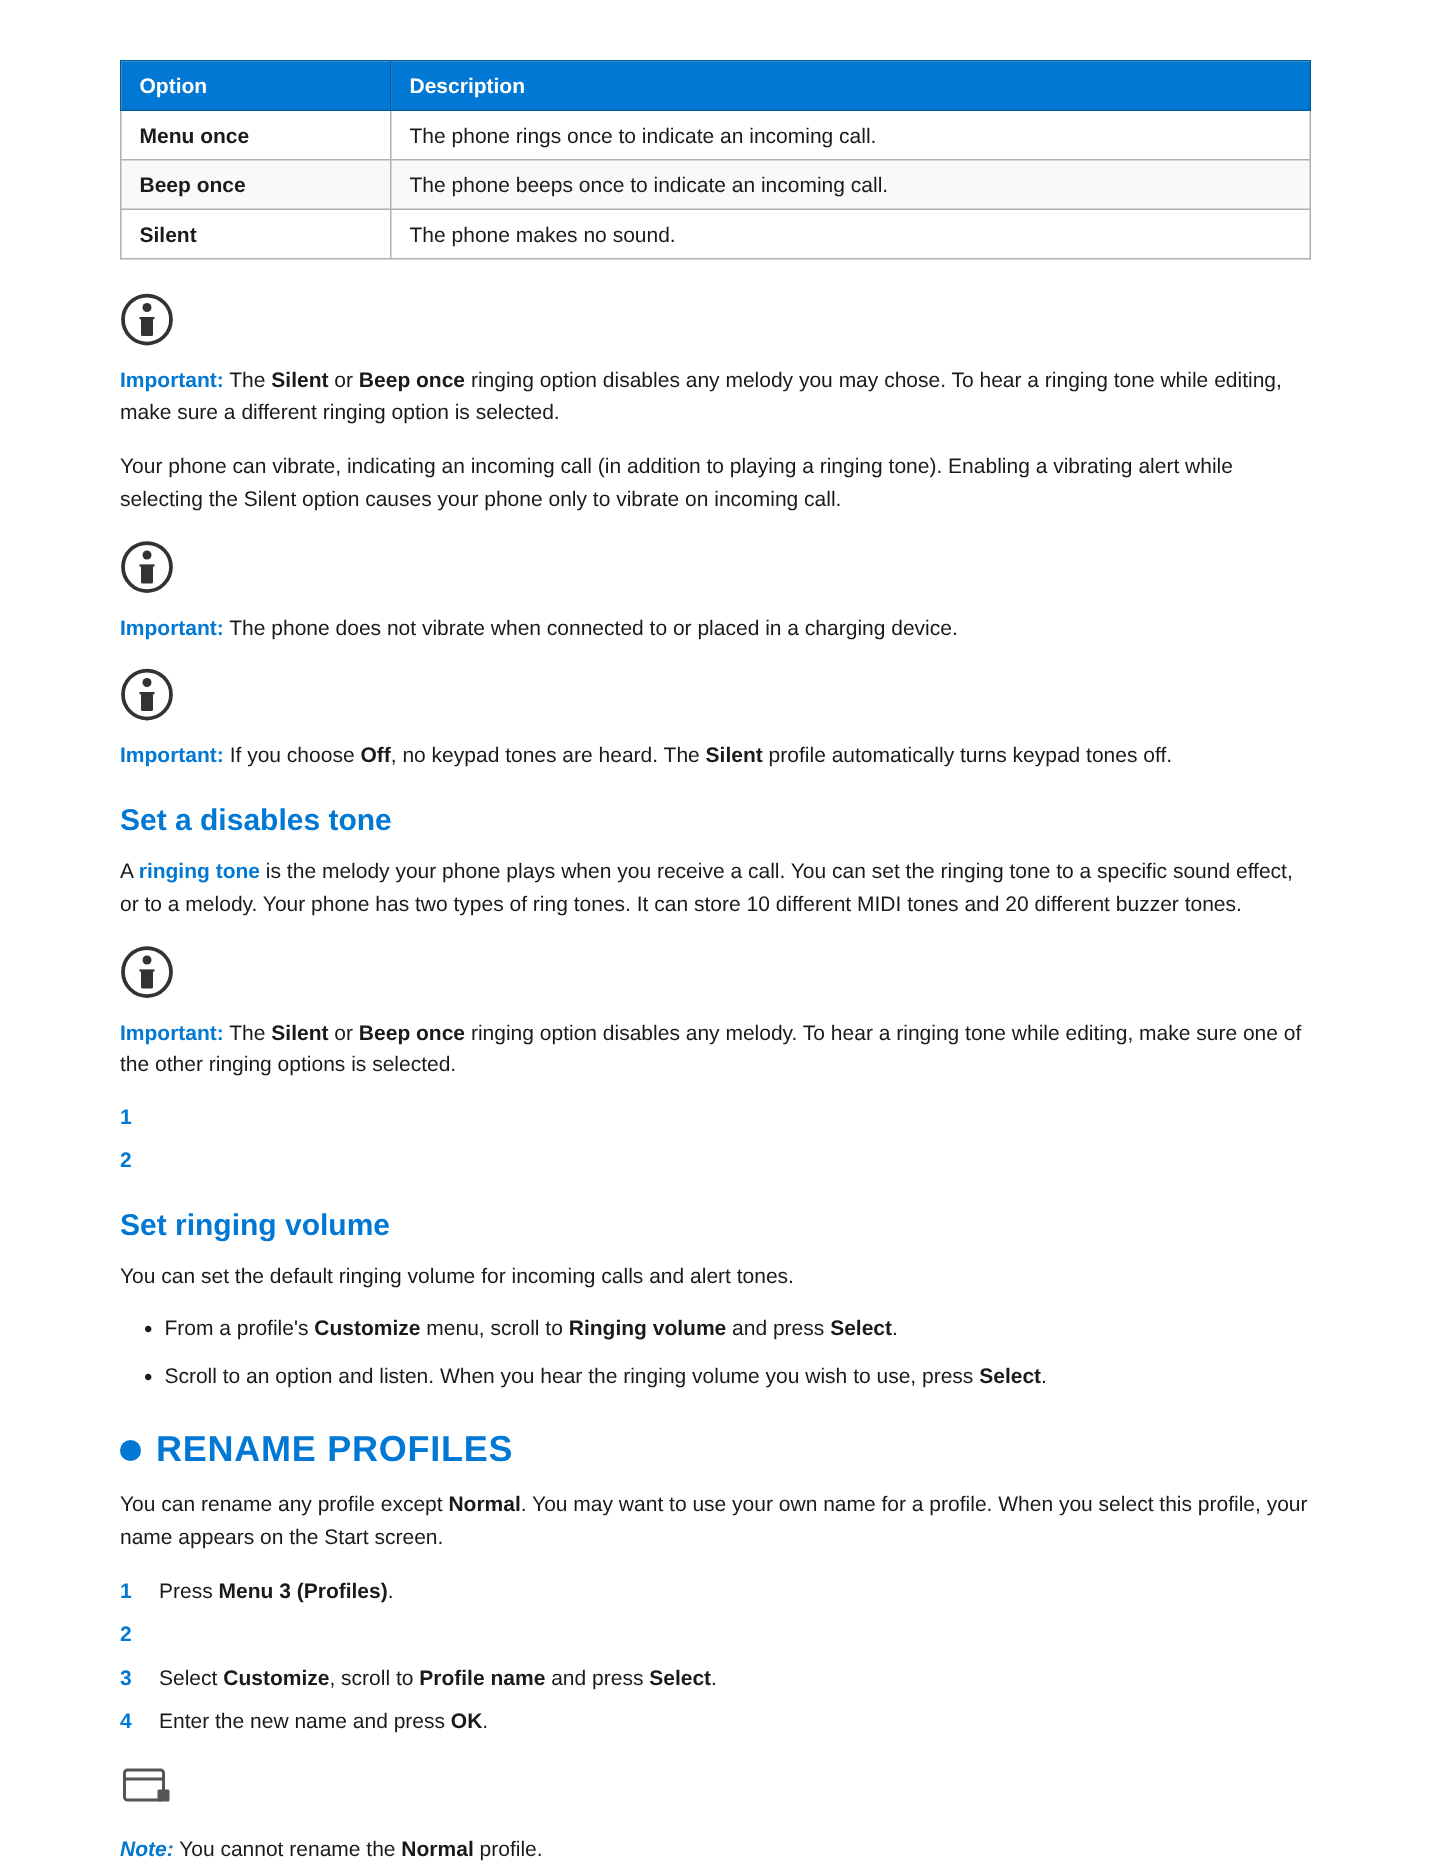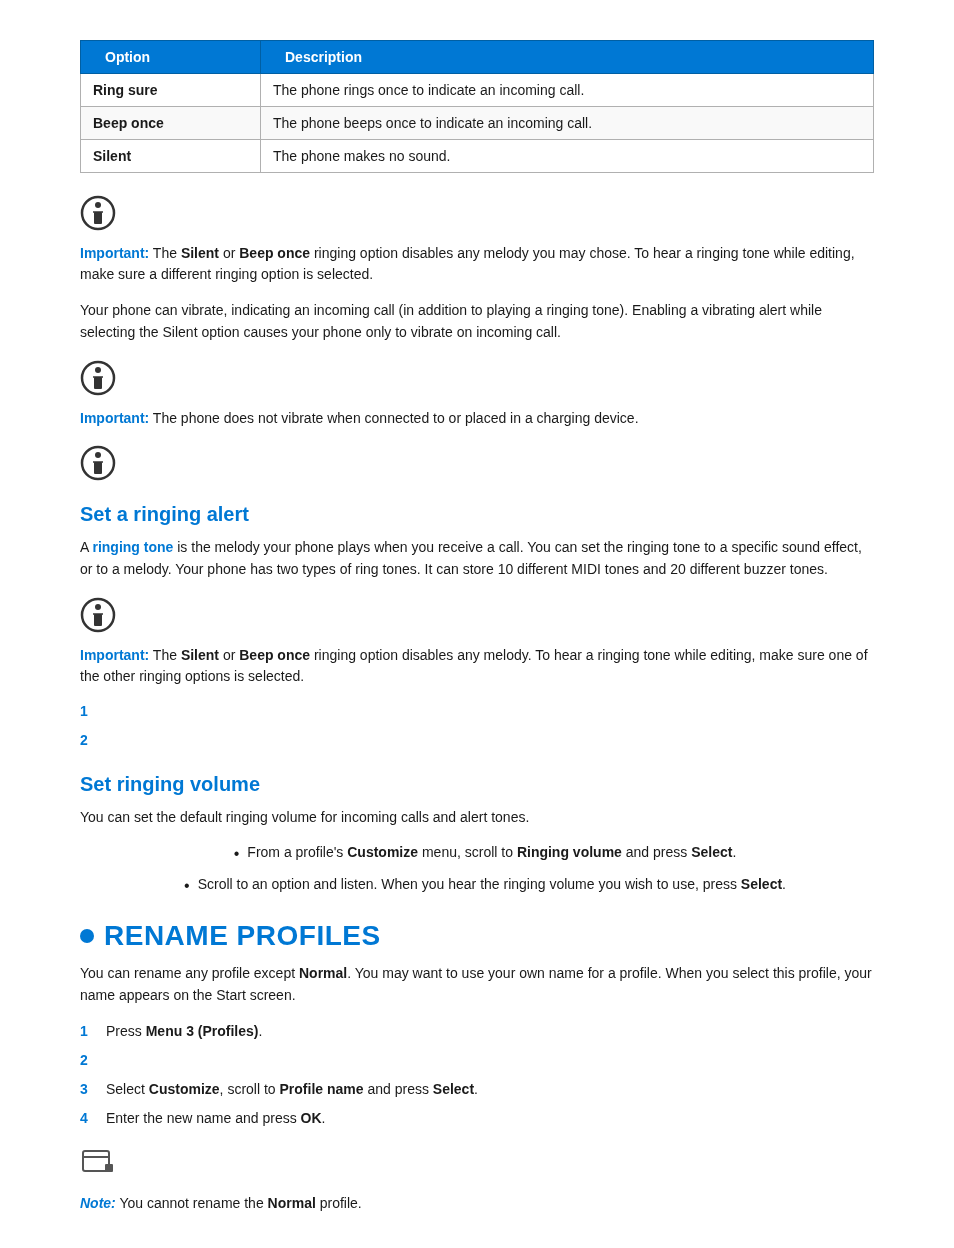--- a/index.html
+++ b/index.html
@@ -23,7 +23,7 @@
       background: #0078d4;
       color: #ffffff;
       font-weight: bold;
-      padding: 8px 24px;
+      padding: 8px 12px;
       text-align: left;
       border: 1px solid #005fa3;
     }

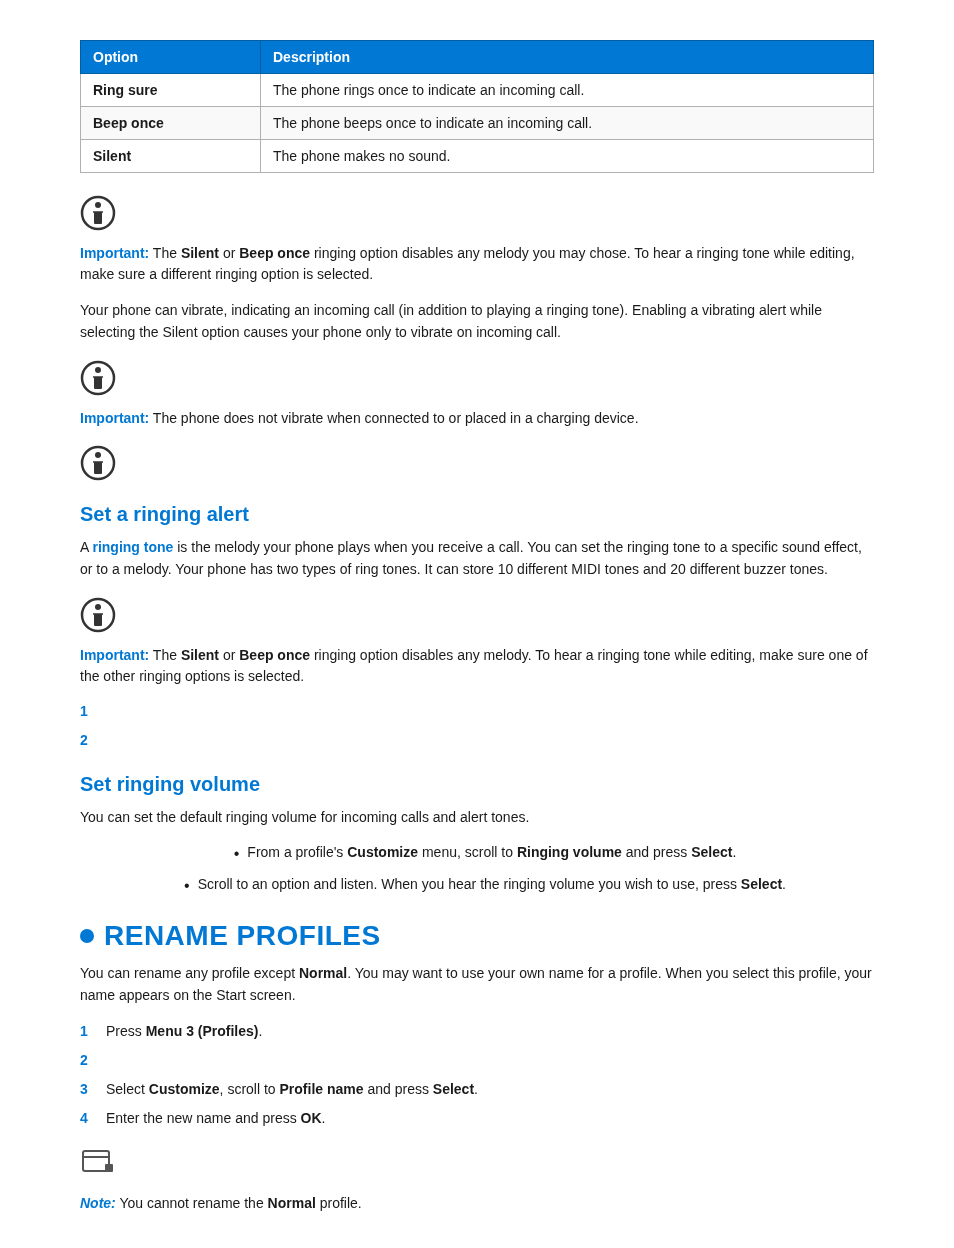--- a/index.html
+++ b/index.html
@@ -182,7 +182,7 @@
   </thead>
   <tbody>
     <tr>
-      <td>Ring sure</td>
+      <td>Menu once</td>
       <td>The phone rings once to indicate an incoming call.</td>
     </tr>
     <tr>

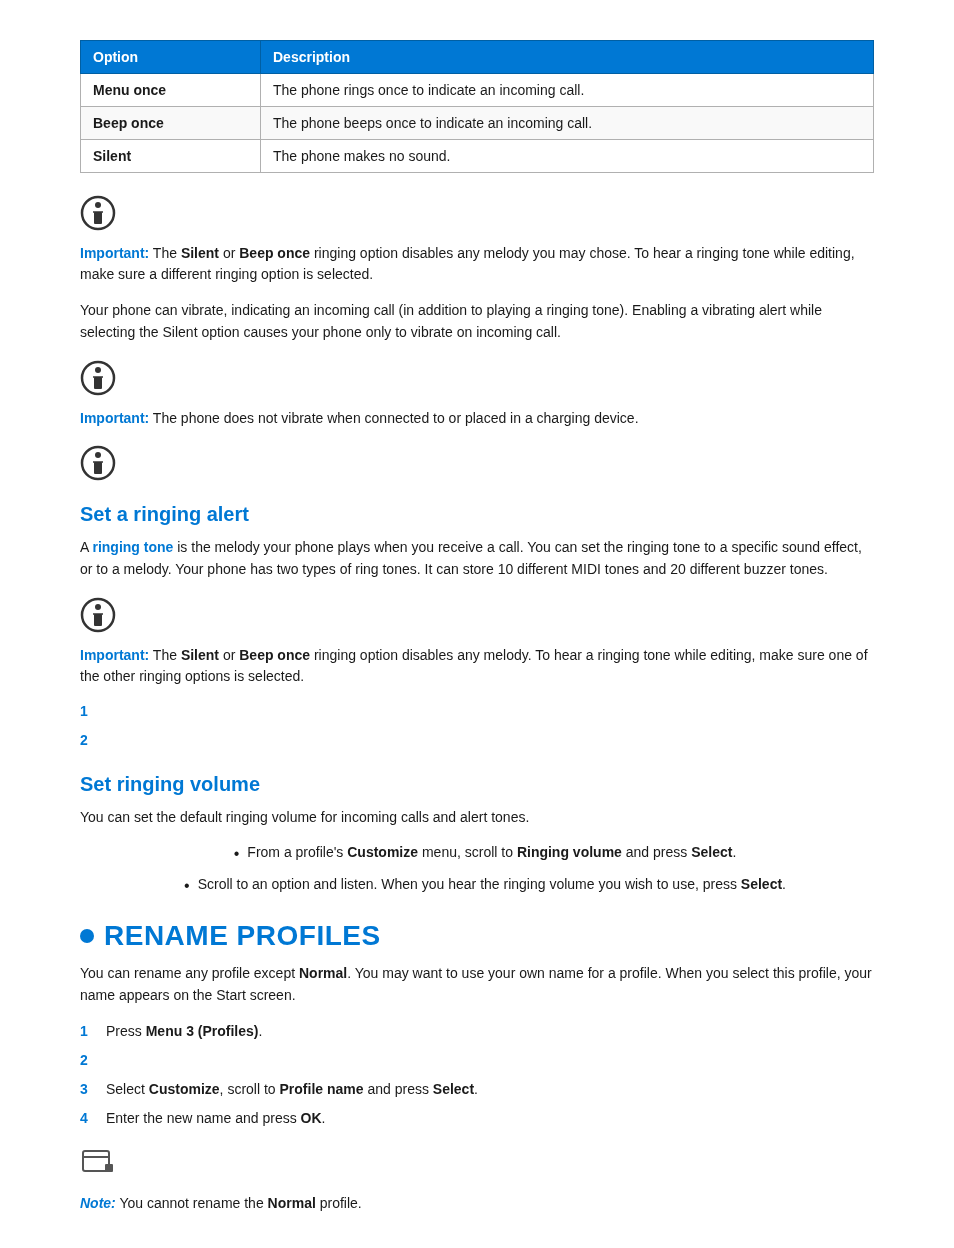--- a/index.html
+++ b/index.html
@@ -235,6 +235,9 @@
       <path d="M13 17 L23 17" stroke="#333" stroke-width="1.5"></path>
     </svg>
   </div>
+  <div class="note-text">
+    <span class="important-label">Important:</span><span> If you choose <b>Off</b>, no keypad tones are heard. The <b>Silent</b> profile automatically turns keypad tones off.</span>
+  </div>
 </div>
 
 <h2 class="section-heading">Set a ringing alert</h2>

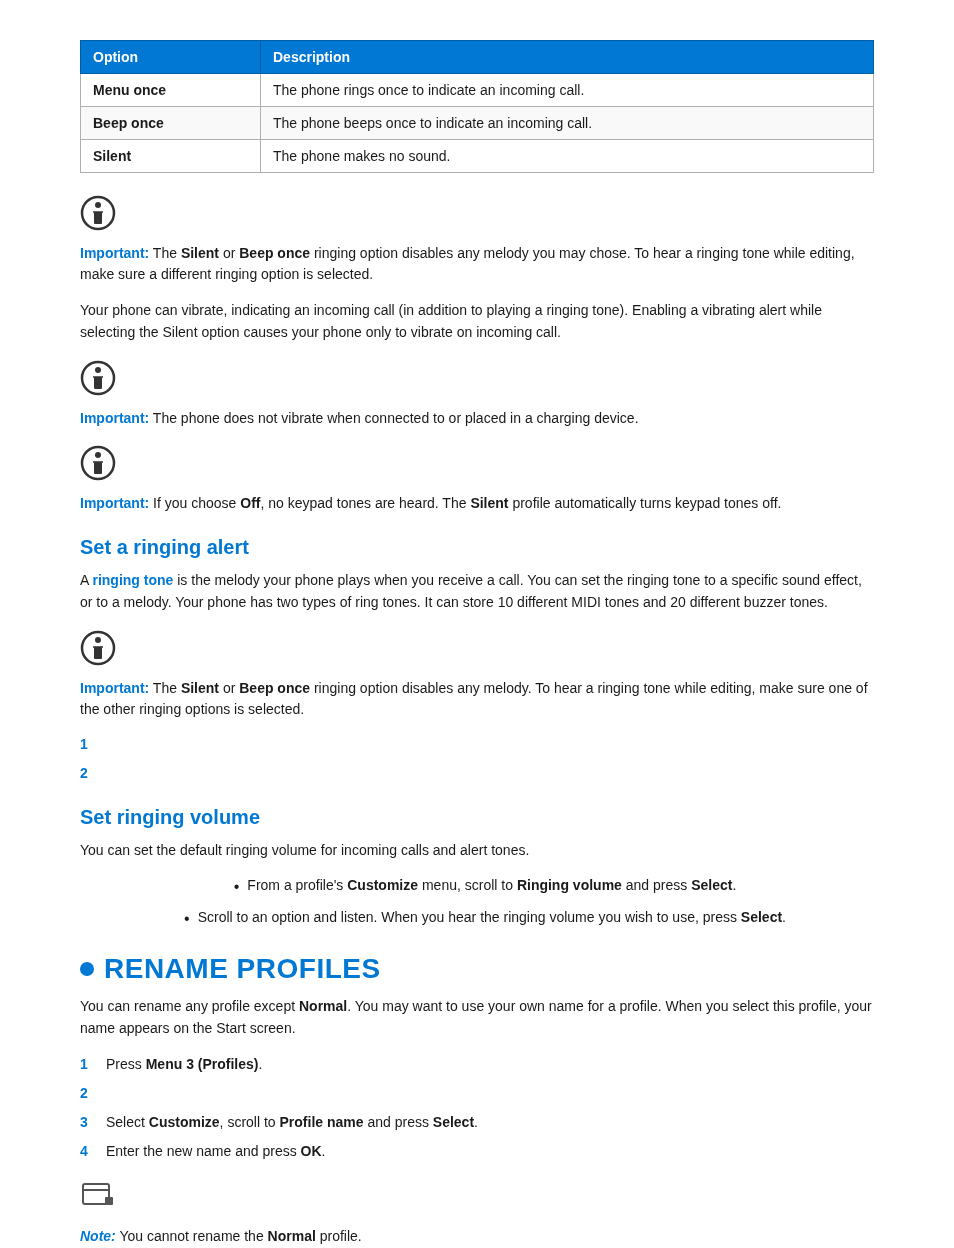--- a/index.html
+++ b/index.html
@@ -240,7 +240,7 @@
   </div>
 </div>
 
-<h2 class="section-heading">Set a ringing alert</h2>
+<h2 class="section-heading">Set a disables tone</h2>
 
 <p class="body-para">A <span class="link-text">ringing tone</span> is the melody your phone plays when you receive a call. You can set the ringing tone to a specific sound effect, or to a melody. Your phone has two types of ring tones. It can store 10 different MIDI tones and 20 different buzzer tones.</p>
 

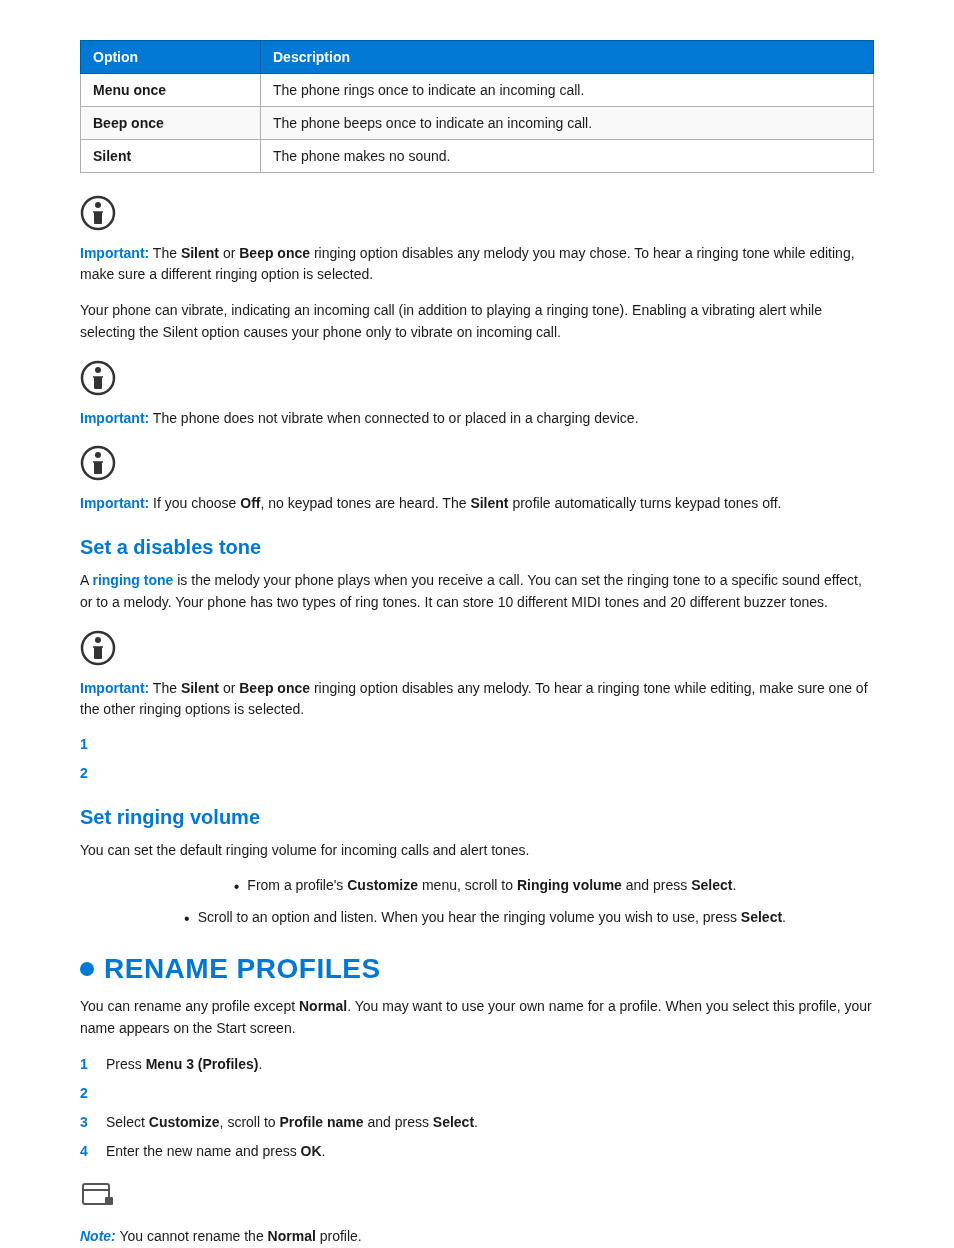--- a/index.html
+++ b/index.html
@@ -148,7 +148,6 @@
       gap: 8px;
       margin-bottom: 8px;
       line-height: 1.5;
-      justify-content: center;
     }
     .bullet-list li::before {
       content: '•';

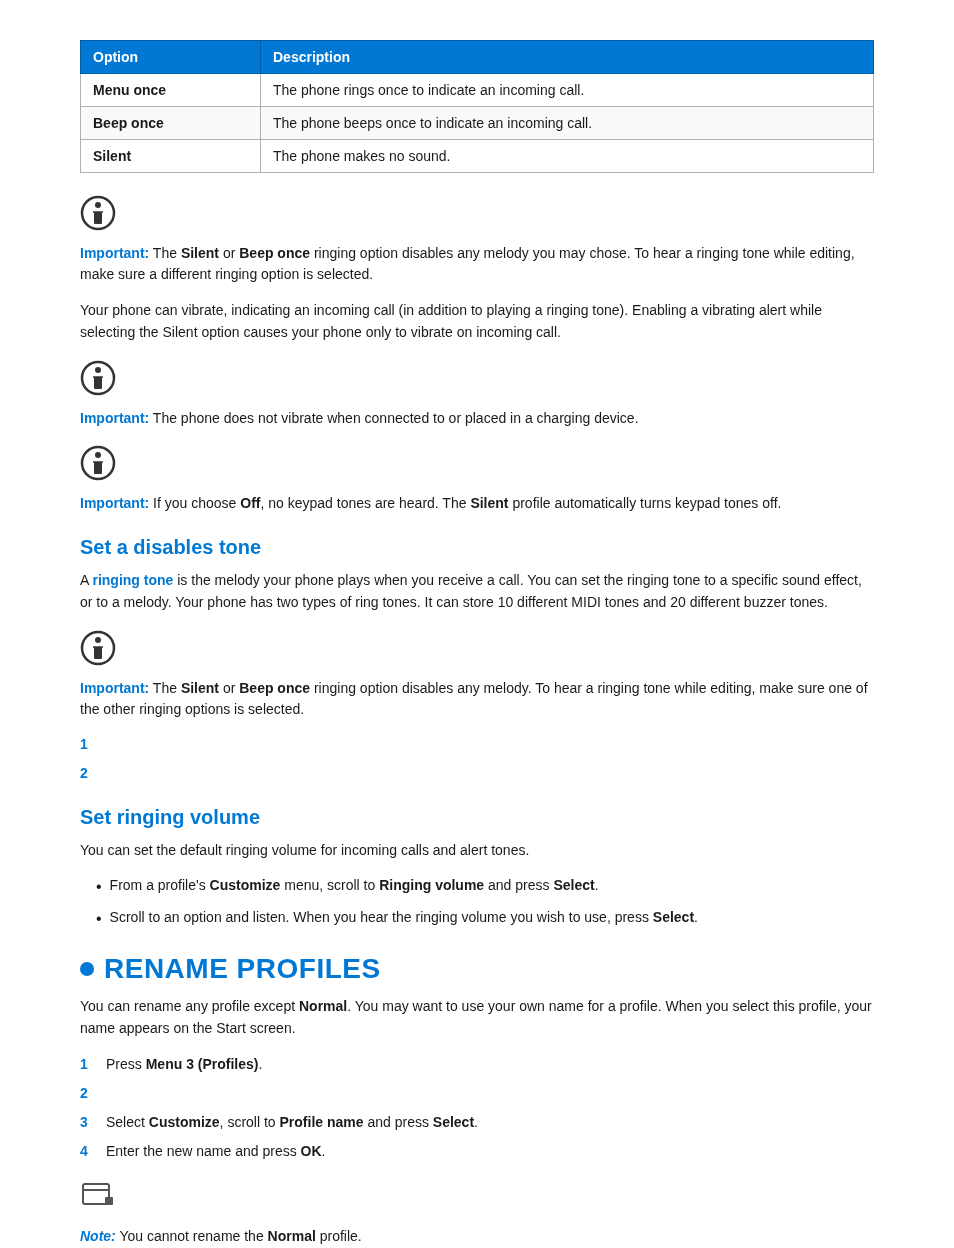--- a/index.html
+++ b/index.html
@@ -112,7 +112,7 @@
     }
     .bullet-heading {
       color: #0078d4;
-      font-size: 28px;
+      font-size: 24px;
       font-weight: bold;
       letter-spacing: 0.5px;
       text-transform: uppercase;

